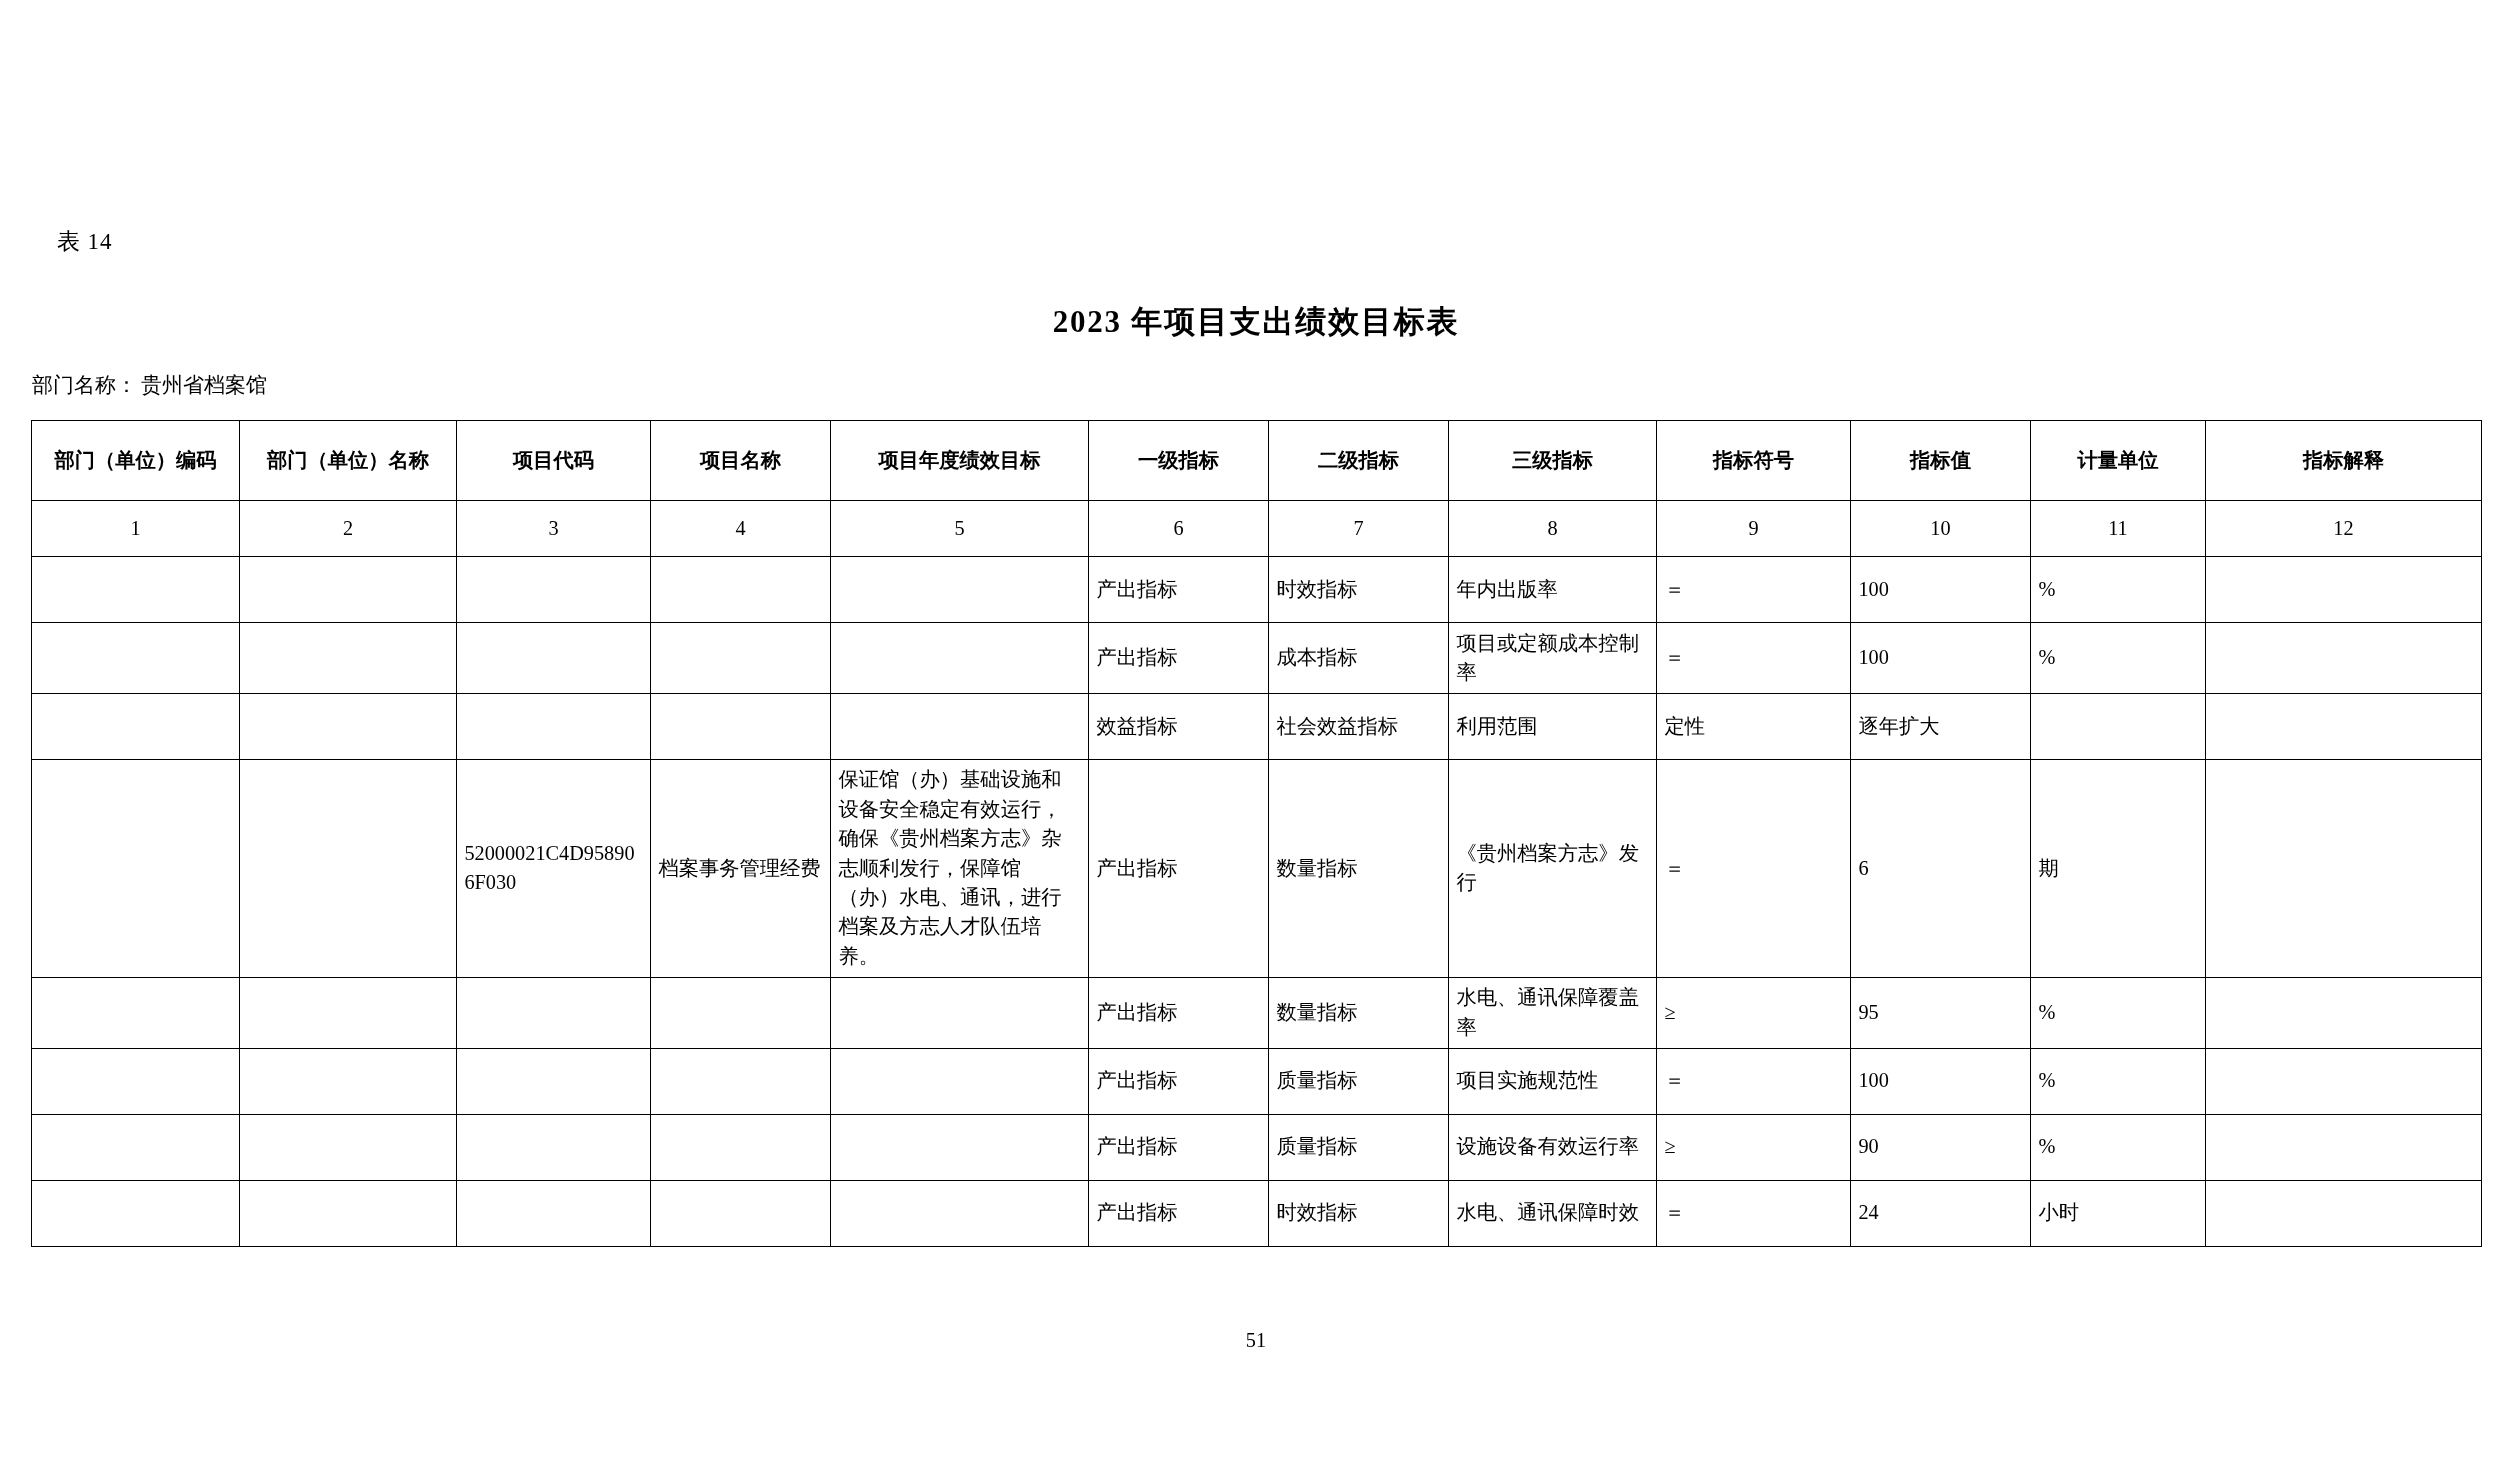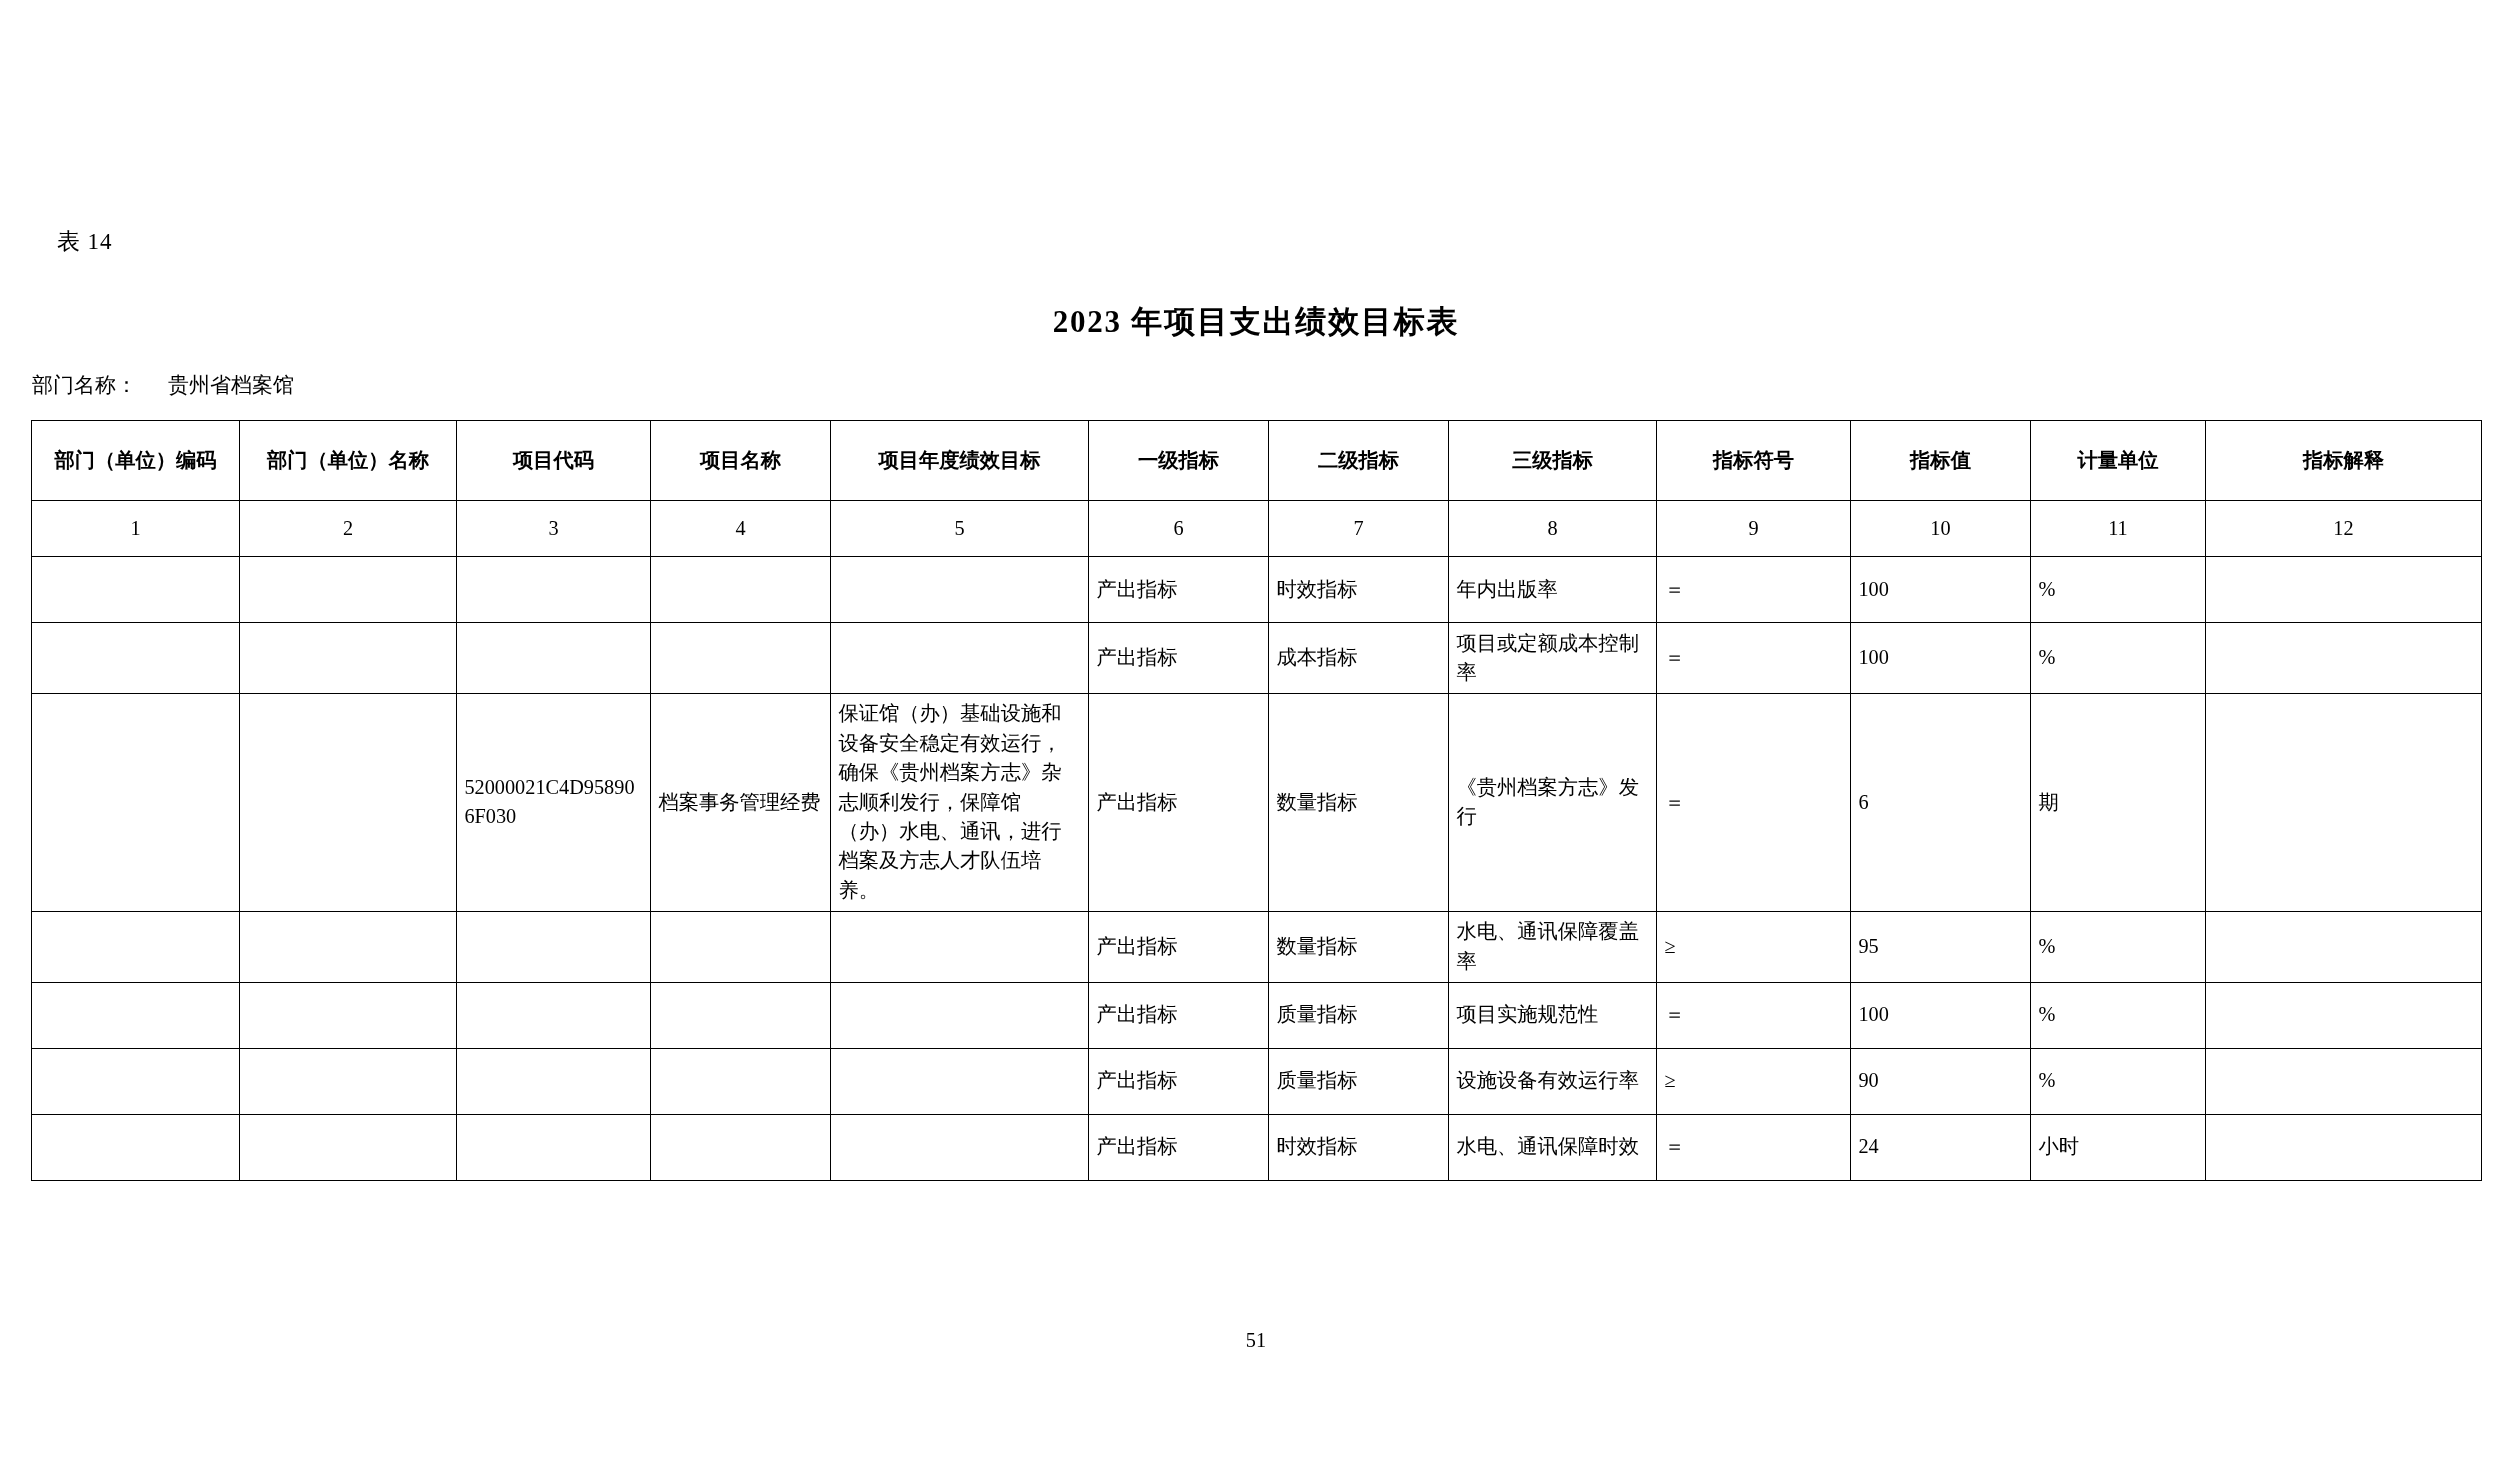--- a/index.html
+++ b/index.html
@@ -49,7 +49,7 @@
     font-family: "Liberation Serif", serif;
   }
   .dept-line .dept-name {
-    margin-left: 31px;
+    margin-left: 4px;
     text-align: center;
   }
   table.perf {

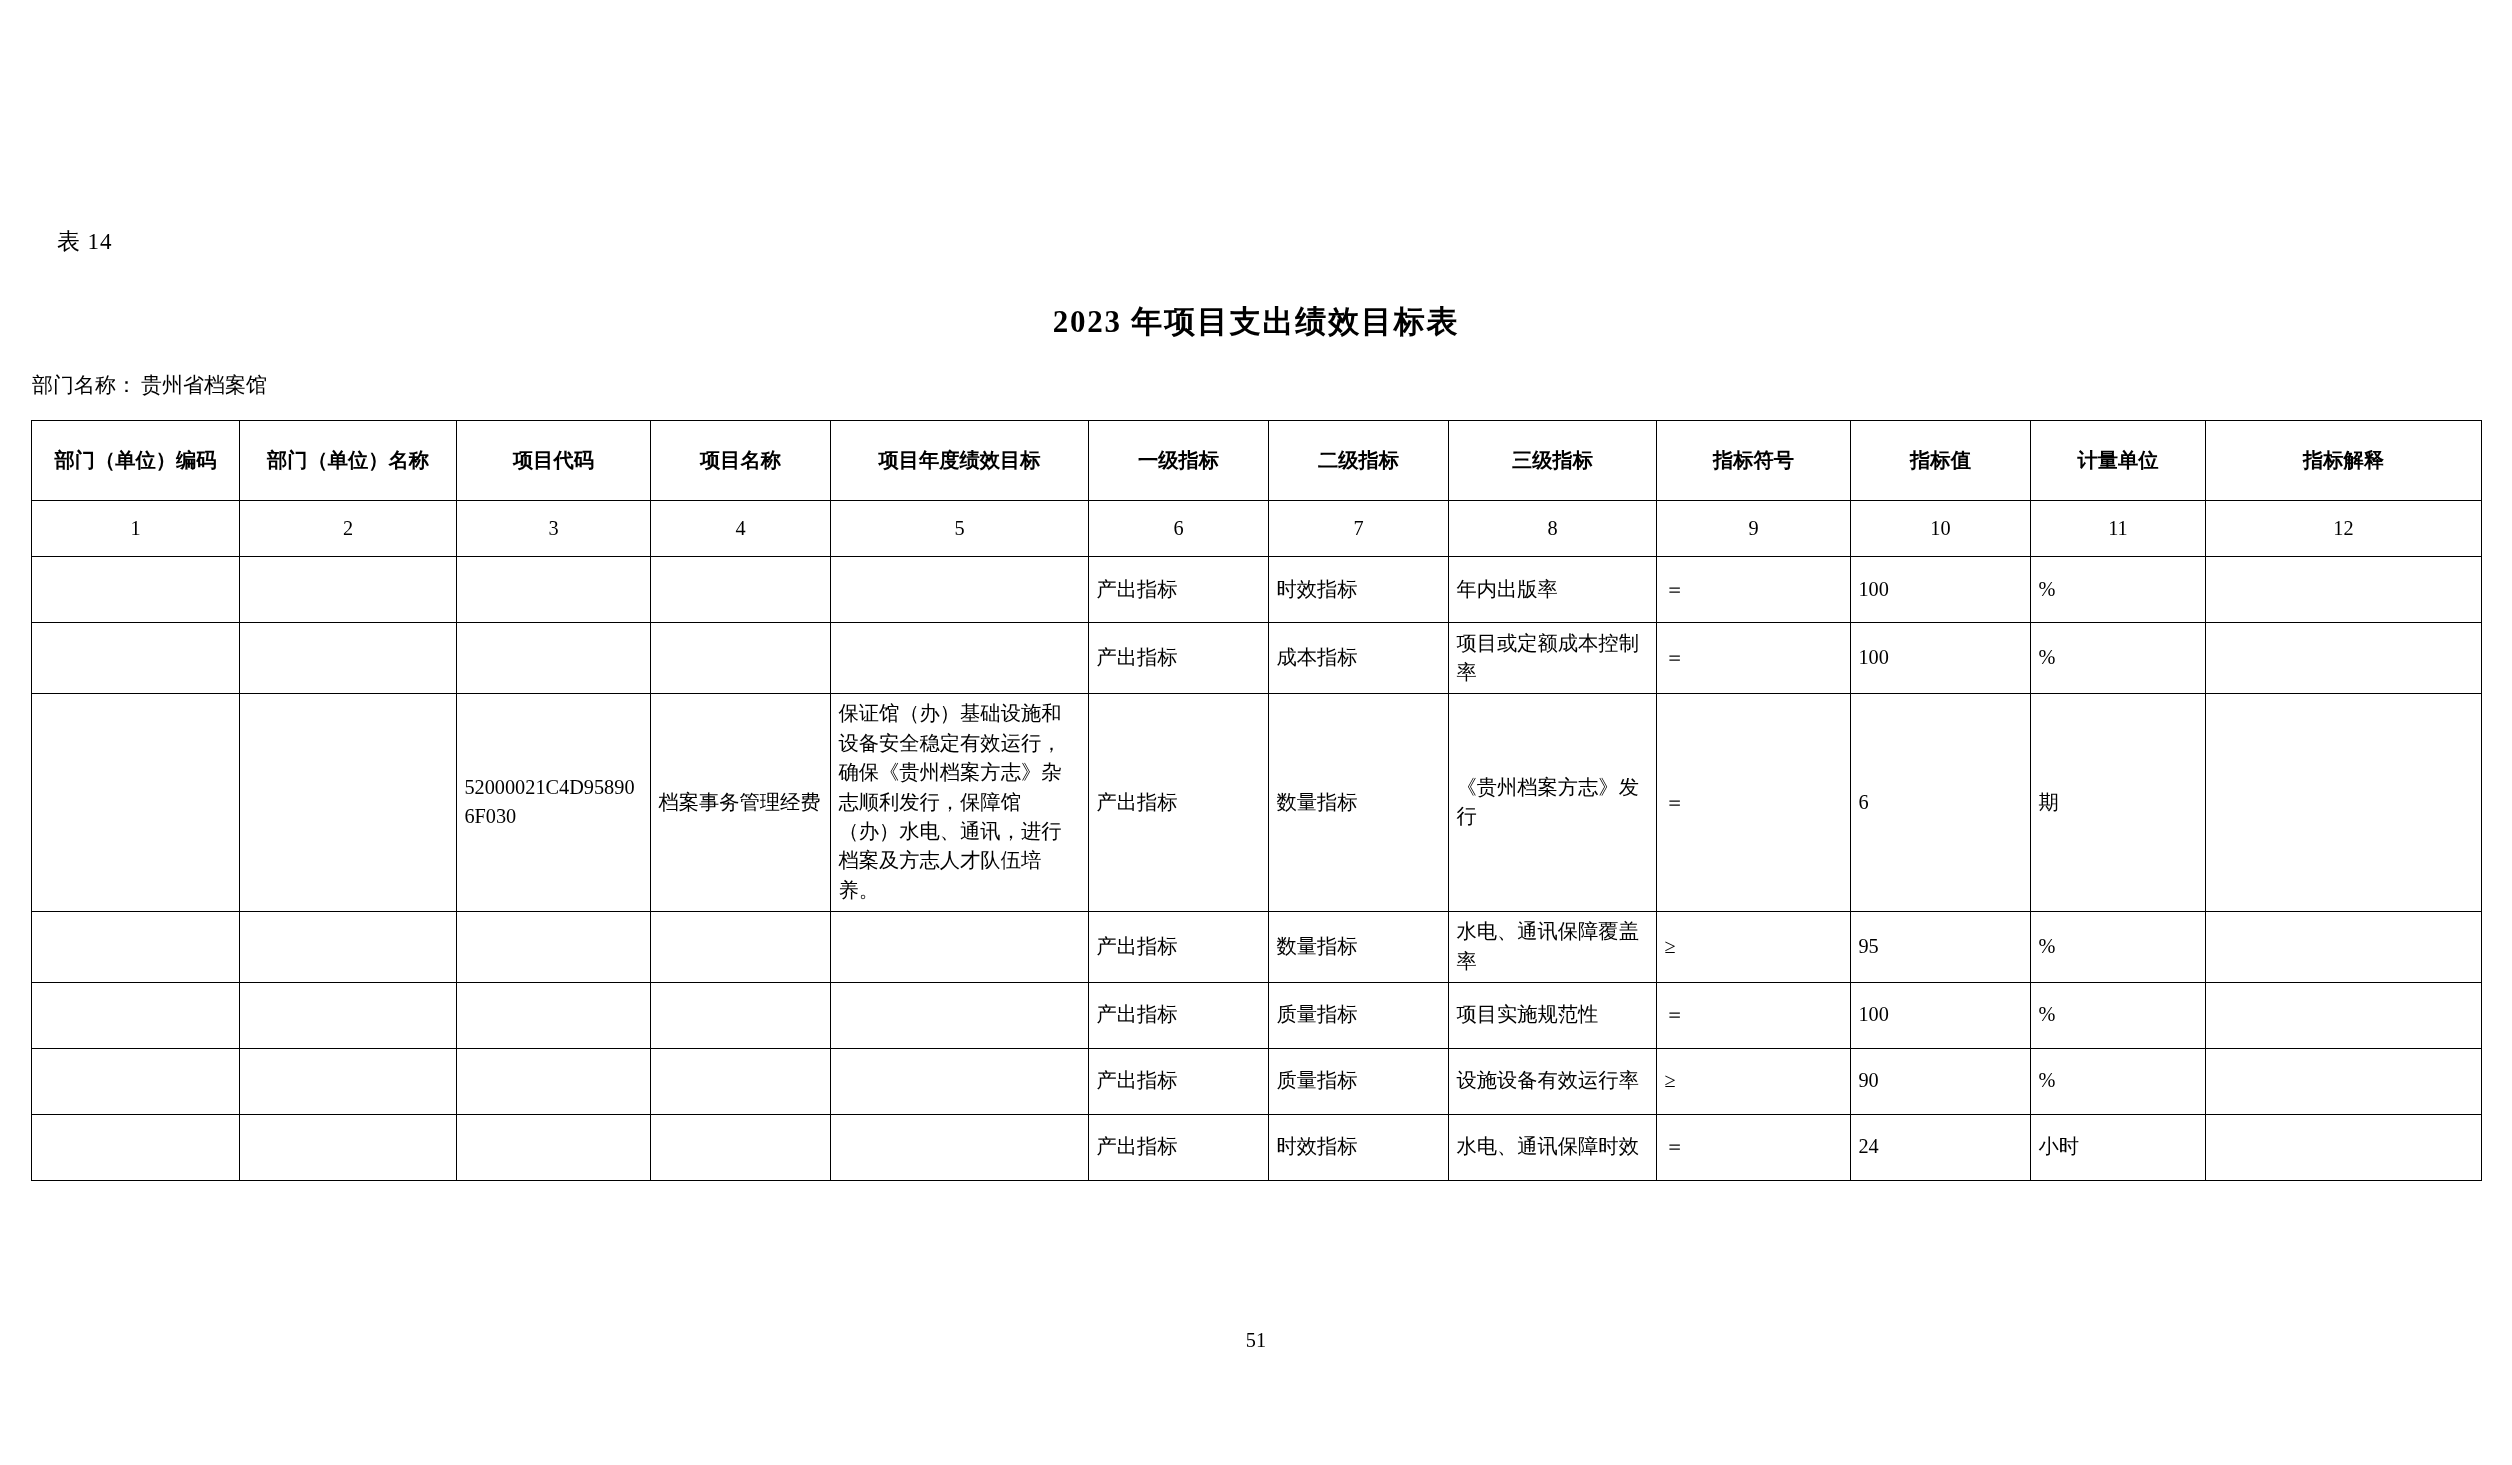--- a/index.html
+++ b/index.html
@@ -196,6 +196,20 @@
         <td class="body"></td>
       </tr>
 
+      <tr>
+        <td class="body"></td>
+        <td class="body"></td>
+        <td class="body"></td>
+        <td class="body"></td>
+        <td class="body"></td>
+        <td class="body">效益指标</td>
+        <td class="body">社会效益指标</td>
+        <td class="body">利用范围</td>
+        <td class="body">定性</td>
+        <td class="body">逐年扩大</td>
+        <td class="body"></td>
+        <td class="body"></td>
+      </tr>
 
 
       <tr>

